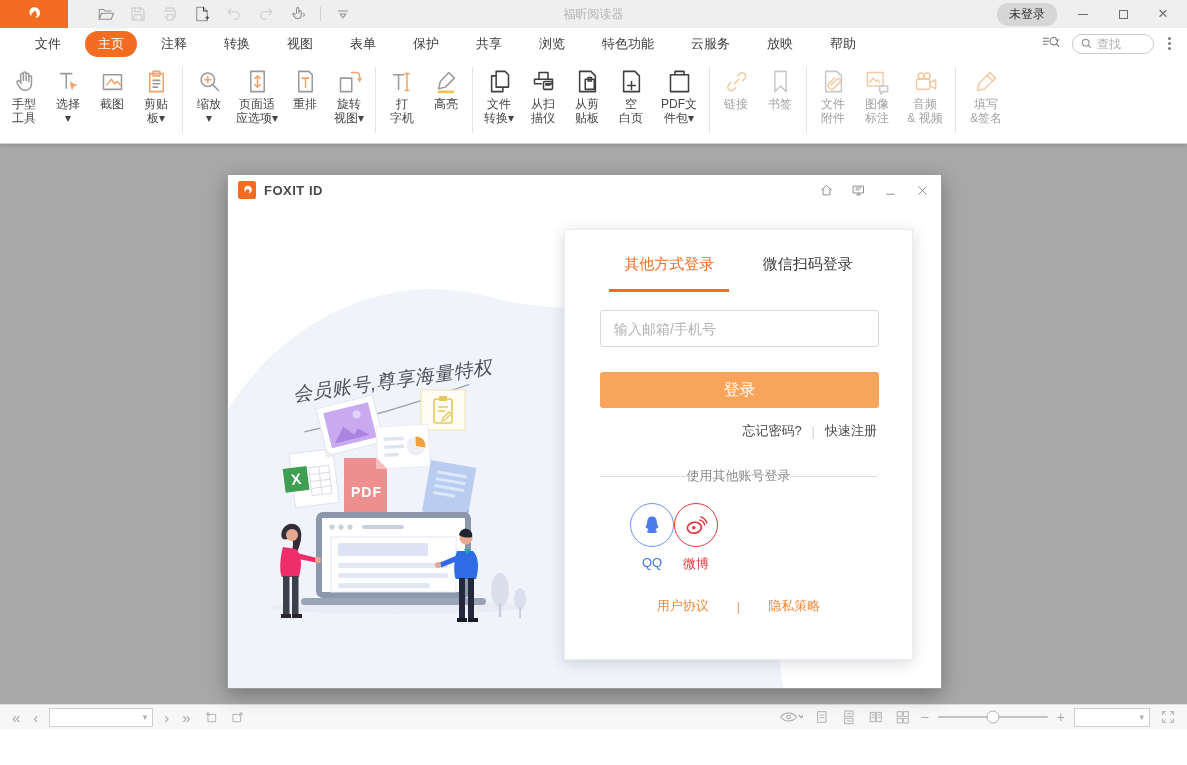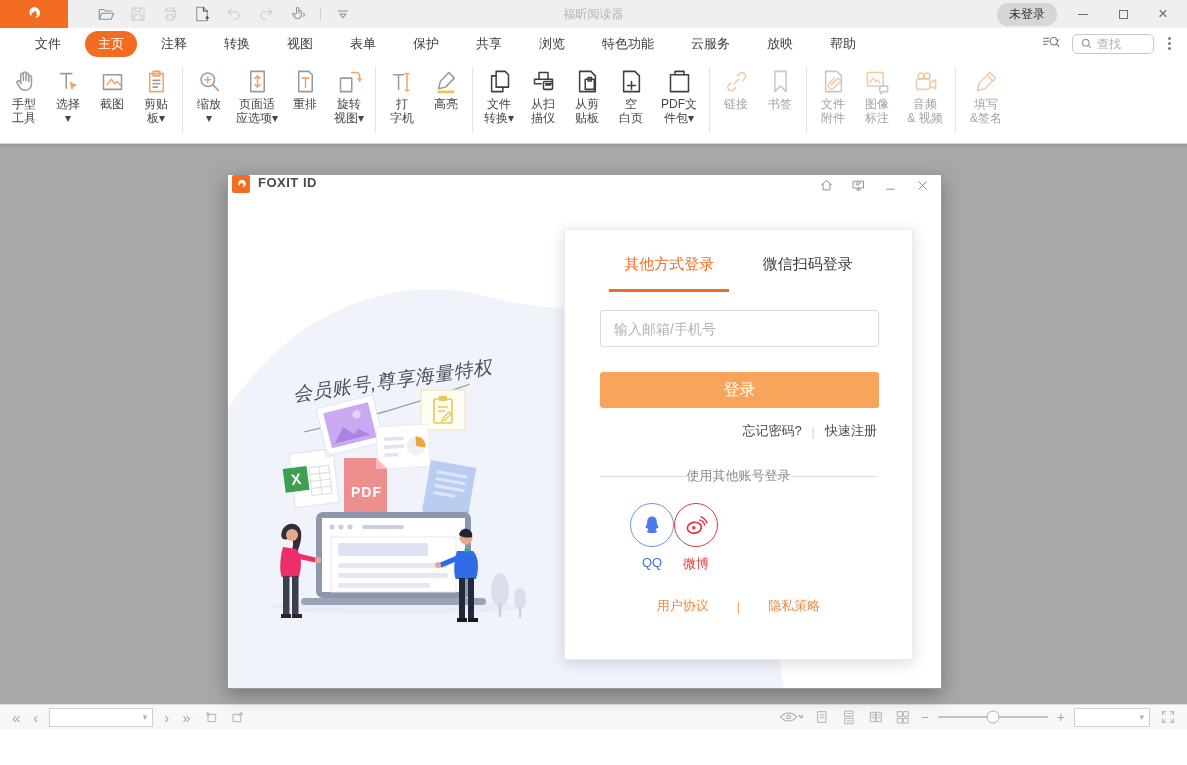--- a/index.html
+++ b/index.html
@@ -28,7 +28,7 @@
   .mtab.active { background:#f26c21; color:#fff; }
   .menu-right { margin-left:auto; display:flex; align-items:center; gap:8px; }
   .find-ico svg { width:22px; height:16px; fill:none; stroke:#6e6e6e; stroke-width:1.4; stroke-linecap:round; }
-  .searchbox { width:82px; height:20px; border:1px solid #c9c9c9; border-radius:5px; display:flex; align-items:center; padding:0 8px; gap:5px; background:#fff; }
+  .searchbox { width:82px; height:20px; border:1px solid #c9c9c9; border-radius:10px; display:flex; align-items:center; padding:0 8px; gap:5px; background:#fff; }
   .searchbox svg { width:11px; height:11px; fill:none; stroke:#9a9a9a; stroke-width:1.5; flex:none; }
   .searchbox input { border:none; outline:none; width:46px; font-size:12px; color:#555; background:transparent; }
   .searchbox input::placeholder { color:#b0b0b0; }

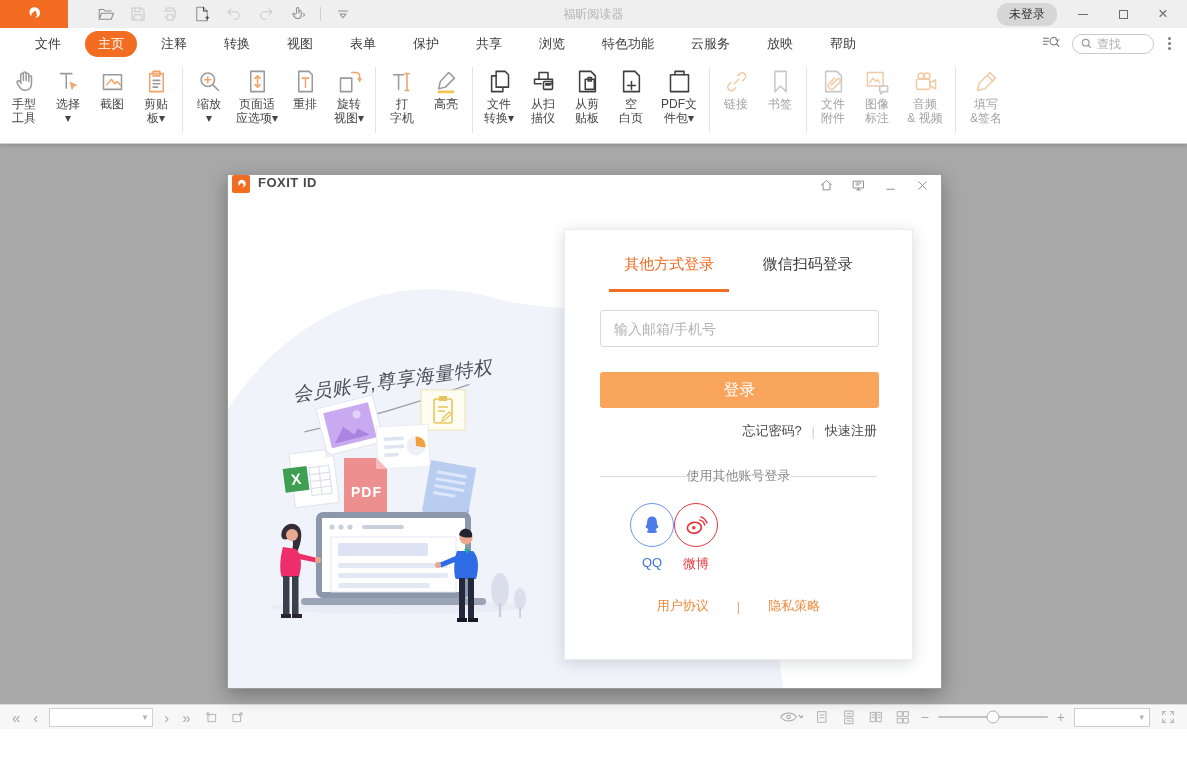--- a/index.html
+++ b/index.html
@@ -53,7 +53,7 @@
   
   .canvas { flex:1; background:#a8a8a8; position:relative; }
   .dialog { position:absolute; left:227px; top:30px; width:715px; height:515px; background:#fff; border:1px solid #9c9c9c; box-shadow:0 6px 18px rgba(0,0,0,.3); }
-  .dlg-titlebar { height:30px; display:flex; align-items:flex-start; padding:0 8px 0 4px; background:#fff; }
+  .dlg-titlebar { height:30px; display:flex; align-items:center; padding:0 8px 0 10px; background:#fff; }
   .dlg-logo { width:18px; height:18px; background:#f26c21; border-radius:2px; display:flex; align-items:center; justify-content:center; margin-right:8px; }
   .dlg-title { font-size:13px; font-weight:bold; color:#4a4a4a; letter-spacing:.5px; }
   .dlg-btns { margin-left:auto; display:flex; align-items:center; gap:10px; }

